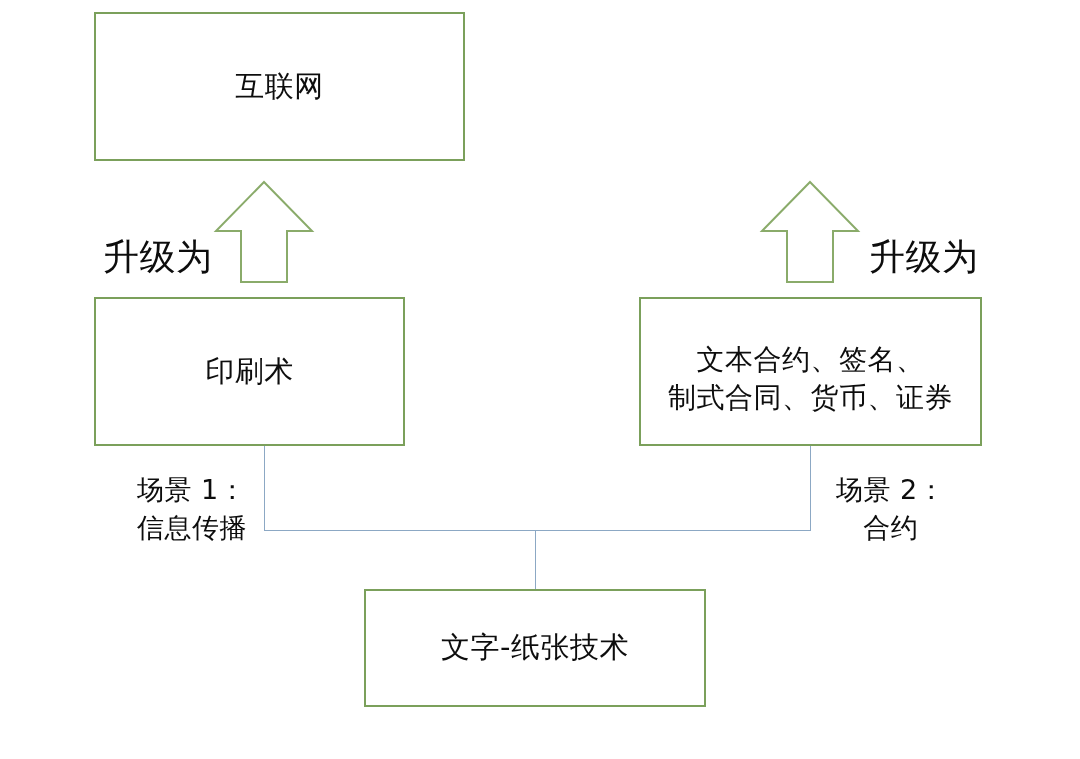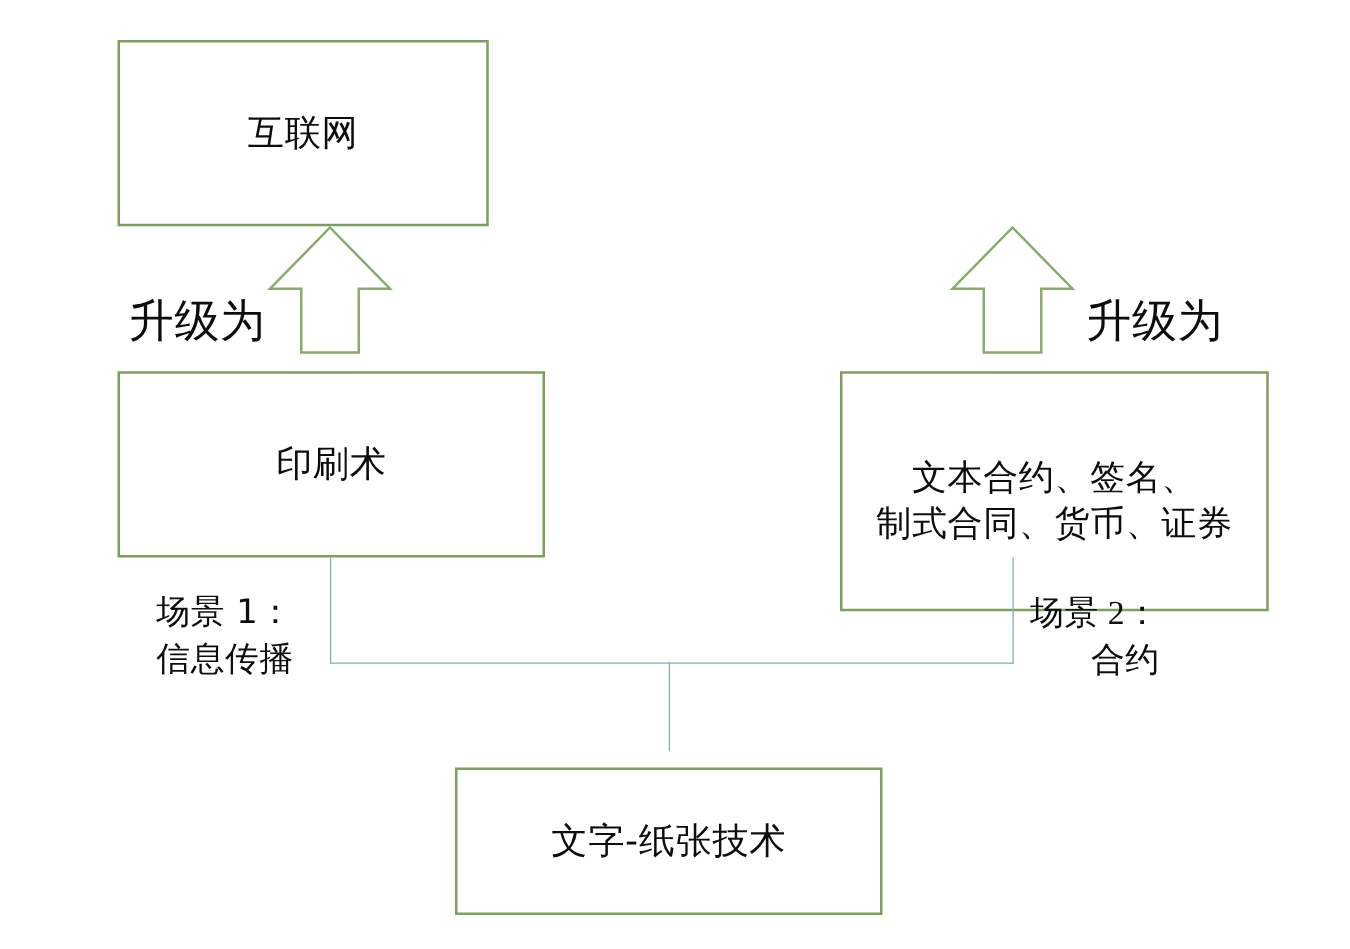--- a/index.html
+++ b/index.html
@@ -38,7 +38,7 @@
   }
 
   
-  #node-internet      { left: 94px;  top: 12px;  width: 297px; height: 149px; margin-top: 20px; }
+  #node-internet      { left: 94px;  top: 12px;  width: 371px; height: 149px; }
   #node-blockchain    { left: 639px; top: 12px;  width: 343px; height: 149px; }
   #node-printing      { left: 94px;  top: 297px; width: 342px; height: 149px; }
   #node-contracts     { left: 672px; top: 297px; width: 343px; height: 192px; }

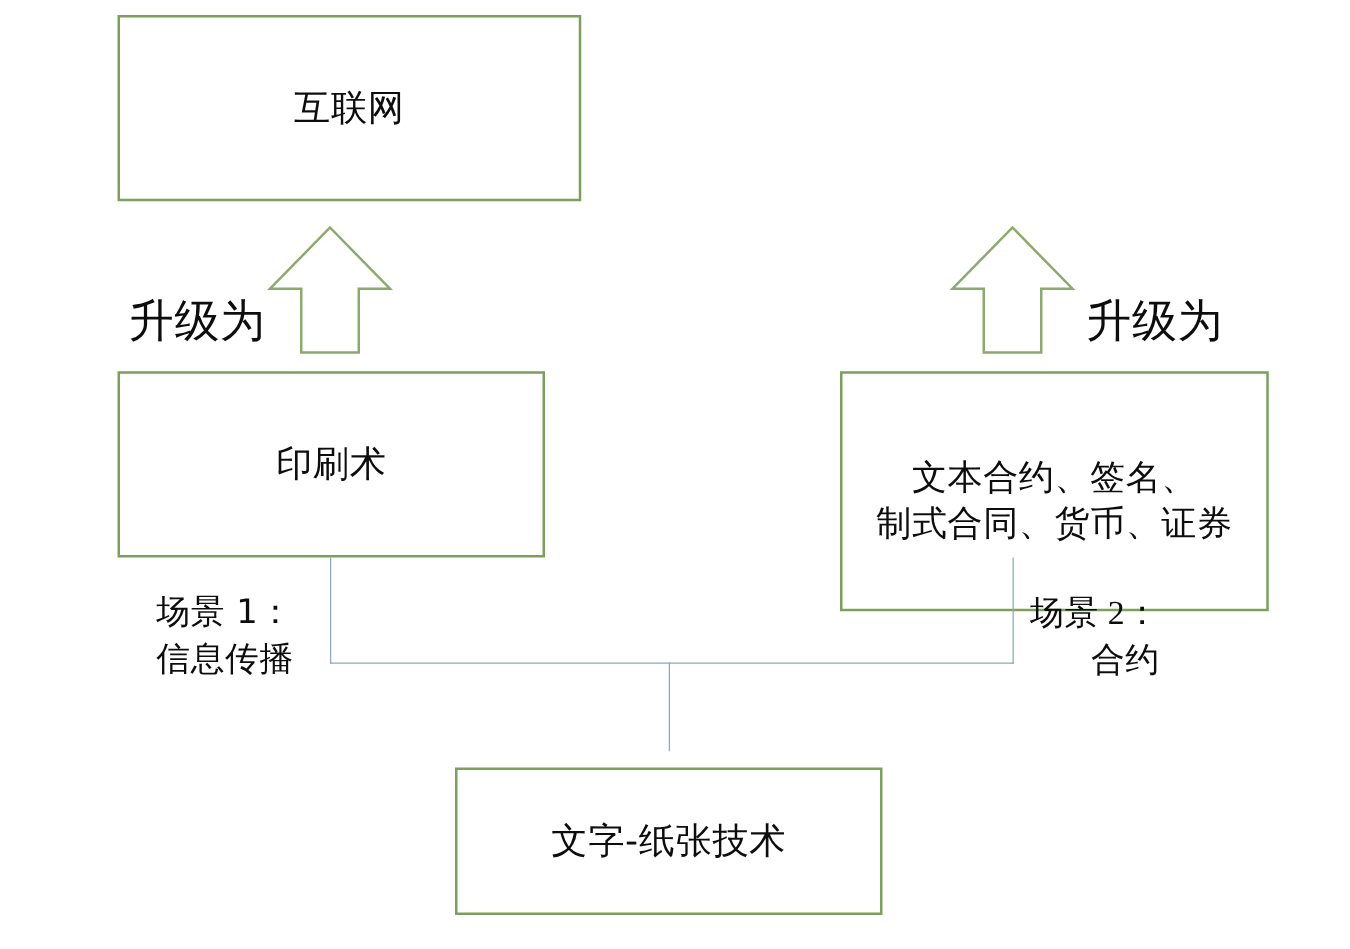--- a/index.html
+++ b/index.html
@@ -40,7 +40,7 @@
   
   #node-internet      { left: 94px;  top: 12px;  width: 371px; height: 149px; }
   #node-blockchain    { left: 639px; top: 12px;  width: 343px; height: 149px; }
-  #node-printing      { left: 94px;  top: 297px; width: 342px; height: 149px; }
+  #node-printing      { left: 94px;  top: 297px; width: 311px; height: 149px; font-family: Liberation Serif, serif; }
   #node-contracts     { left: 672px; top: 297px; width: 343px; height: 192px; }
   #node-paper         { left: 364px; top: 614px; width: 342px; height: 118px; }
 

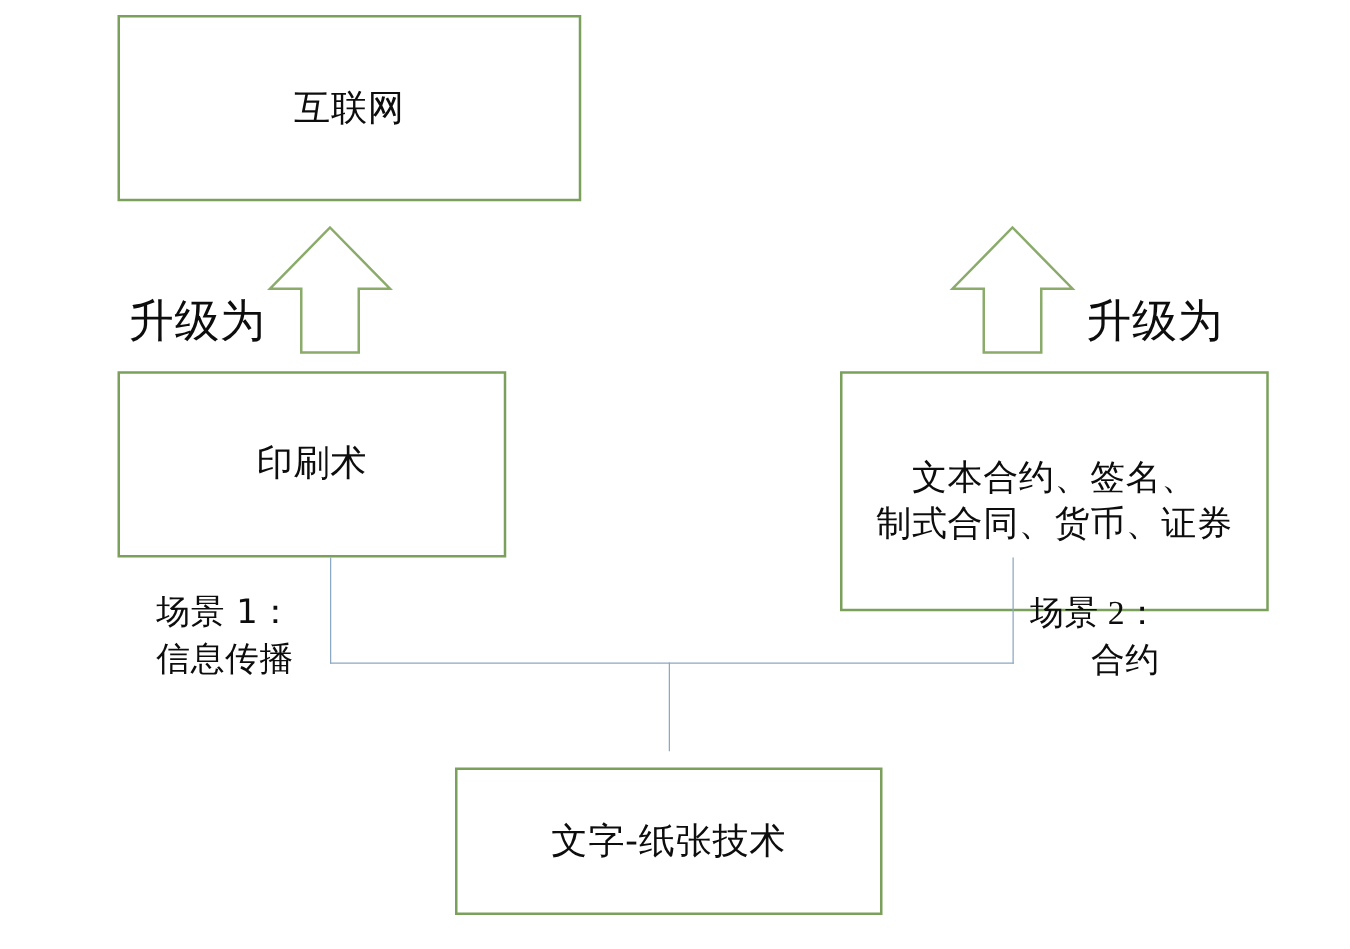--- a/index.html
+++ b/index.html
@@ -41,7 +41,7 @@
   #node-internet      { left: 94px;  top: 12px;  width: 371px; height: 149px; }
   #node-blockchain    { left: 639px; top: 12px;  width: 343px; height: 149px; }
   #node-printing      { left: 94px;  top: 297px; width: 311px; height: 149px; font-family: Liberation Serif, serif; }
-  #node-contracts     { left: 672px; top: 297px; width: 343px; height: 192px; }
+  #node-contracts     { left: 639px; top: 297px; width: 343px; height: 149px; }
   #node-paper         { left: 364px; top: 614px; width: 342px; height: 118px; }
 
   #node-contracts .node-label { font-size: 28px; line-height: 1.33; padding-top: 14px; }

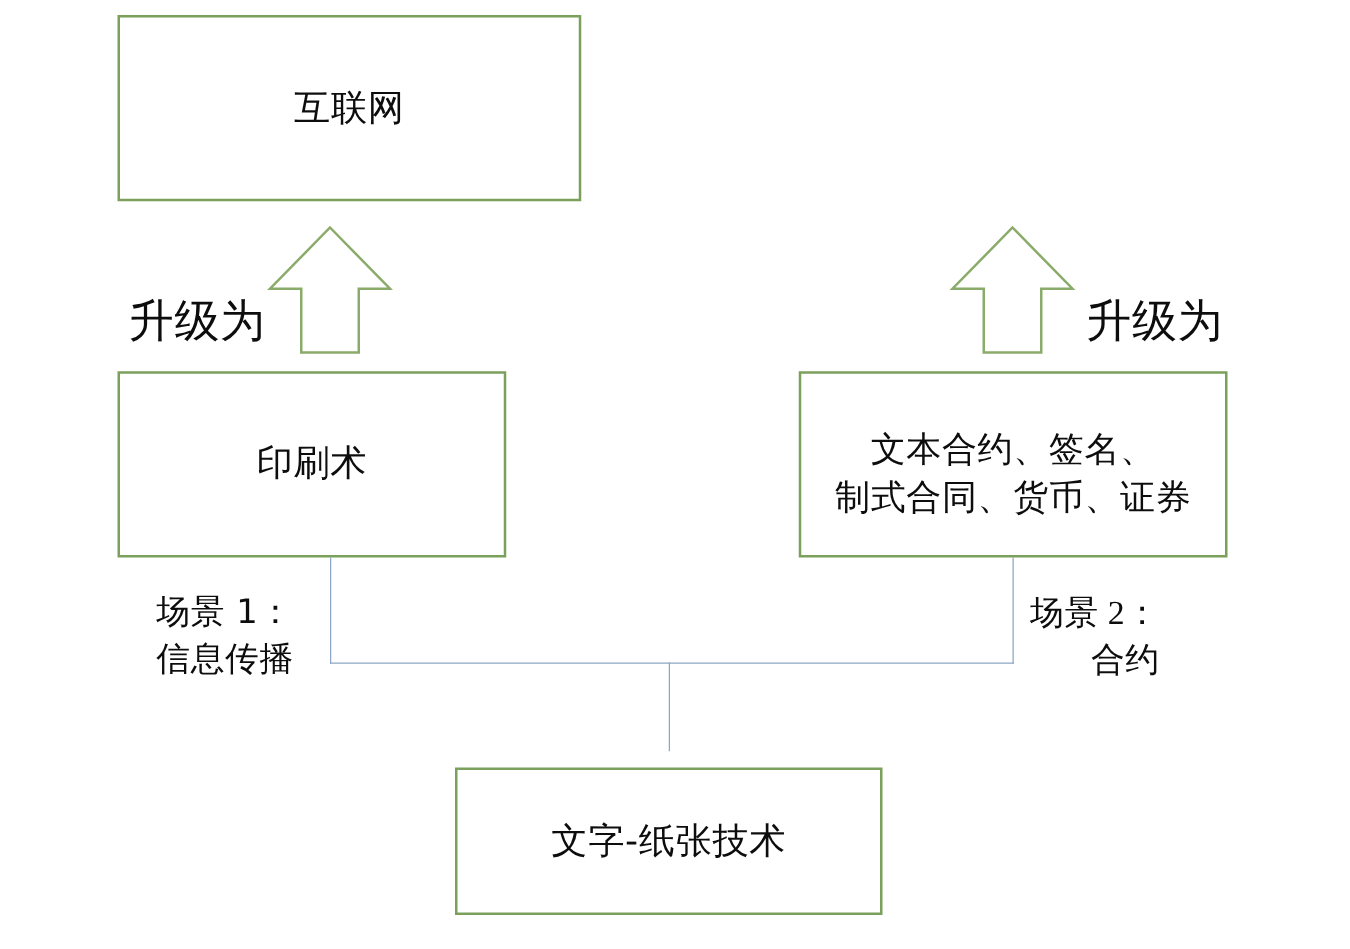--- a/index.html
+++ b/index.html
@@ -74,6 +74,7 @@
     line-height: 1.42;
     white-space: pre-line;
     letter-spacing: 0.5px;
+    margin-left: 12px;
   }
   #scenario-1 { left: 125px; top: 471px; text-align: left; }
   #scenario-2 { left: 824px; top: 471px; text-align: right; font-family: Liberation Serif, serif; }

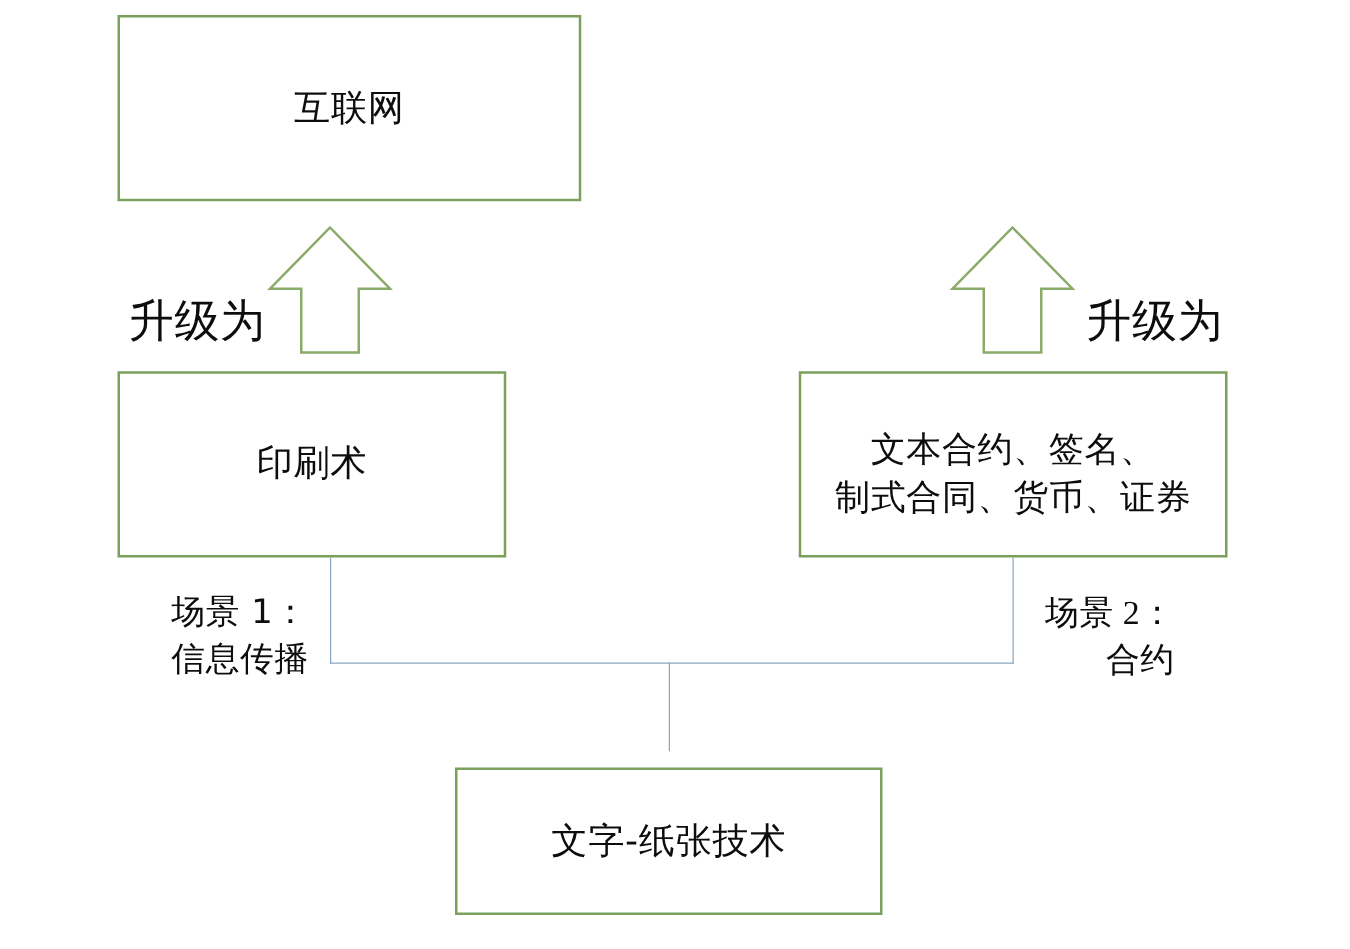--- a/index.html
+++ b/index.html
@@ -77,7 +77,7 @@
     margin-left: 12px;
   }
   #scenario-1 { left: 125px; top: 471px; text-align: left; }
-  #scenario-2 { left: 824px; top: 471px; text-align: right; font-family: Liberation Serif, serif; }
+  #scenario-2 { left: 824px; top: 471px; text-align: center; }
 
   
   .conn {

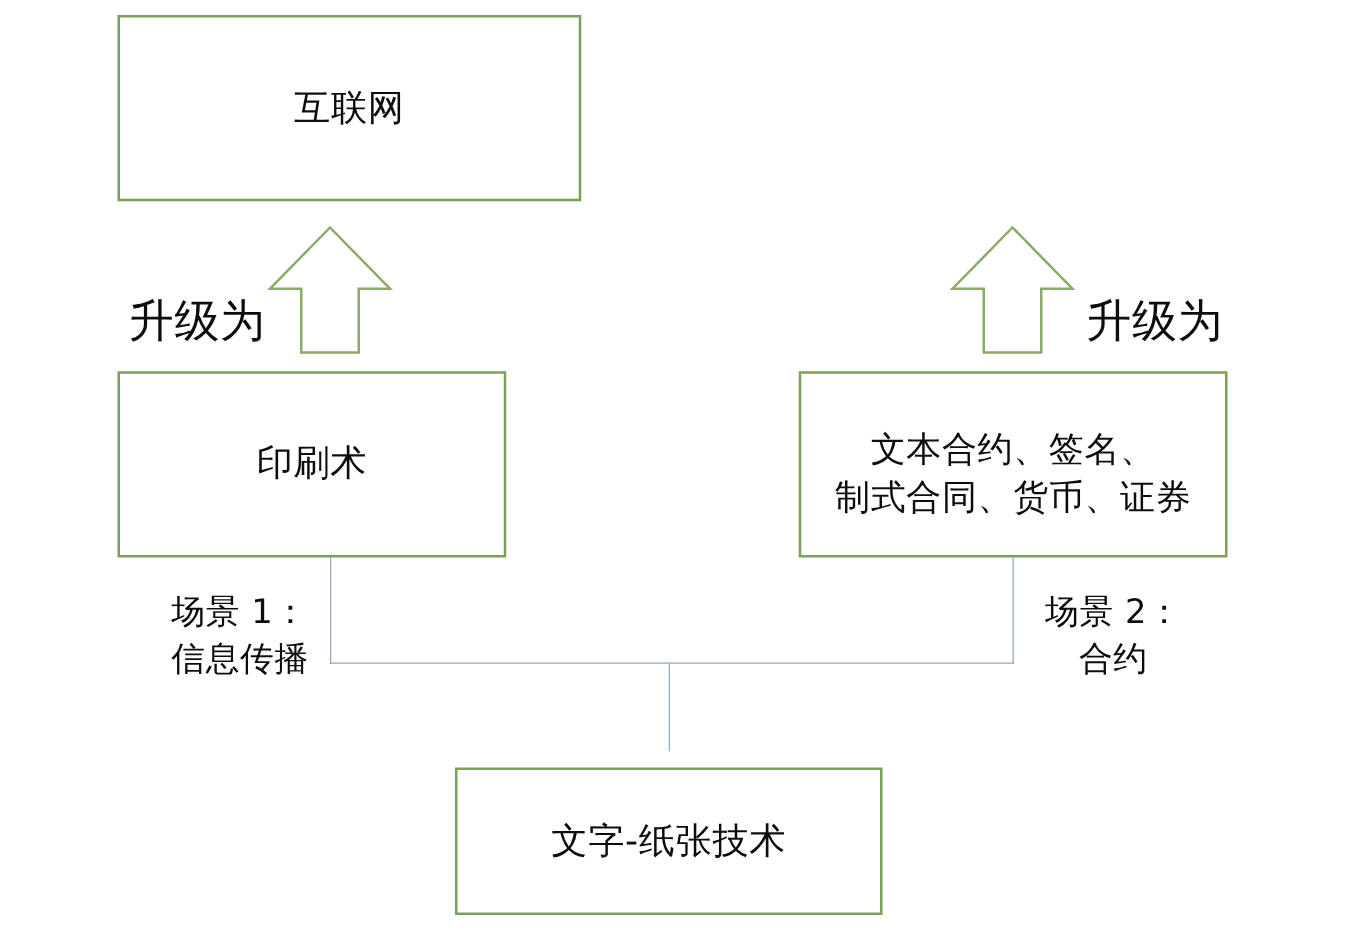--- a/index.html
+++ b/index.html
@@ -42,7 +42,7 @@
   #node-blockchain    { left: 639px; top: 12px;  width: 343px; height: 149px; }
   #node-printing      { left: 94px;  top: 297px; width: 311px; height: 149px; font-family: Liberation Serif, serif; }
   #node-contracts     { left: 639px; top: 297px; width: 343px; height: 149px; }
-  #node-paper         { left: 364px; top: 614px; width: 342px; height: 118px; }
+  #node-paper         { left: 364px; top: 589px; width: 342px; height: 118px; }
 
   #node-contracts .node-label { font-size: 28px; line-height: 1.33; padding-top: 14px; }
   #node-paper .node-label { font-size: 29px; }

